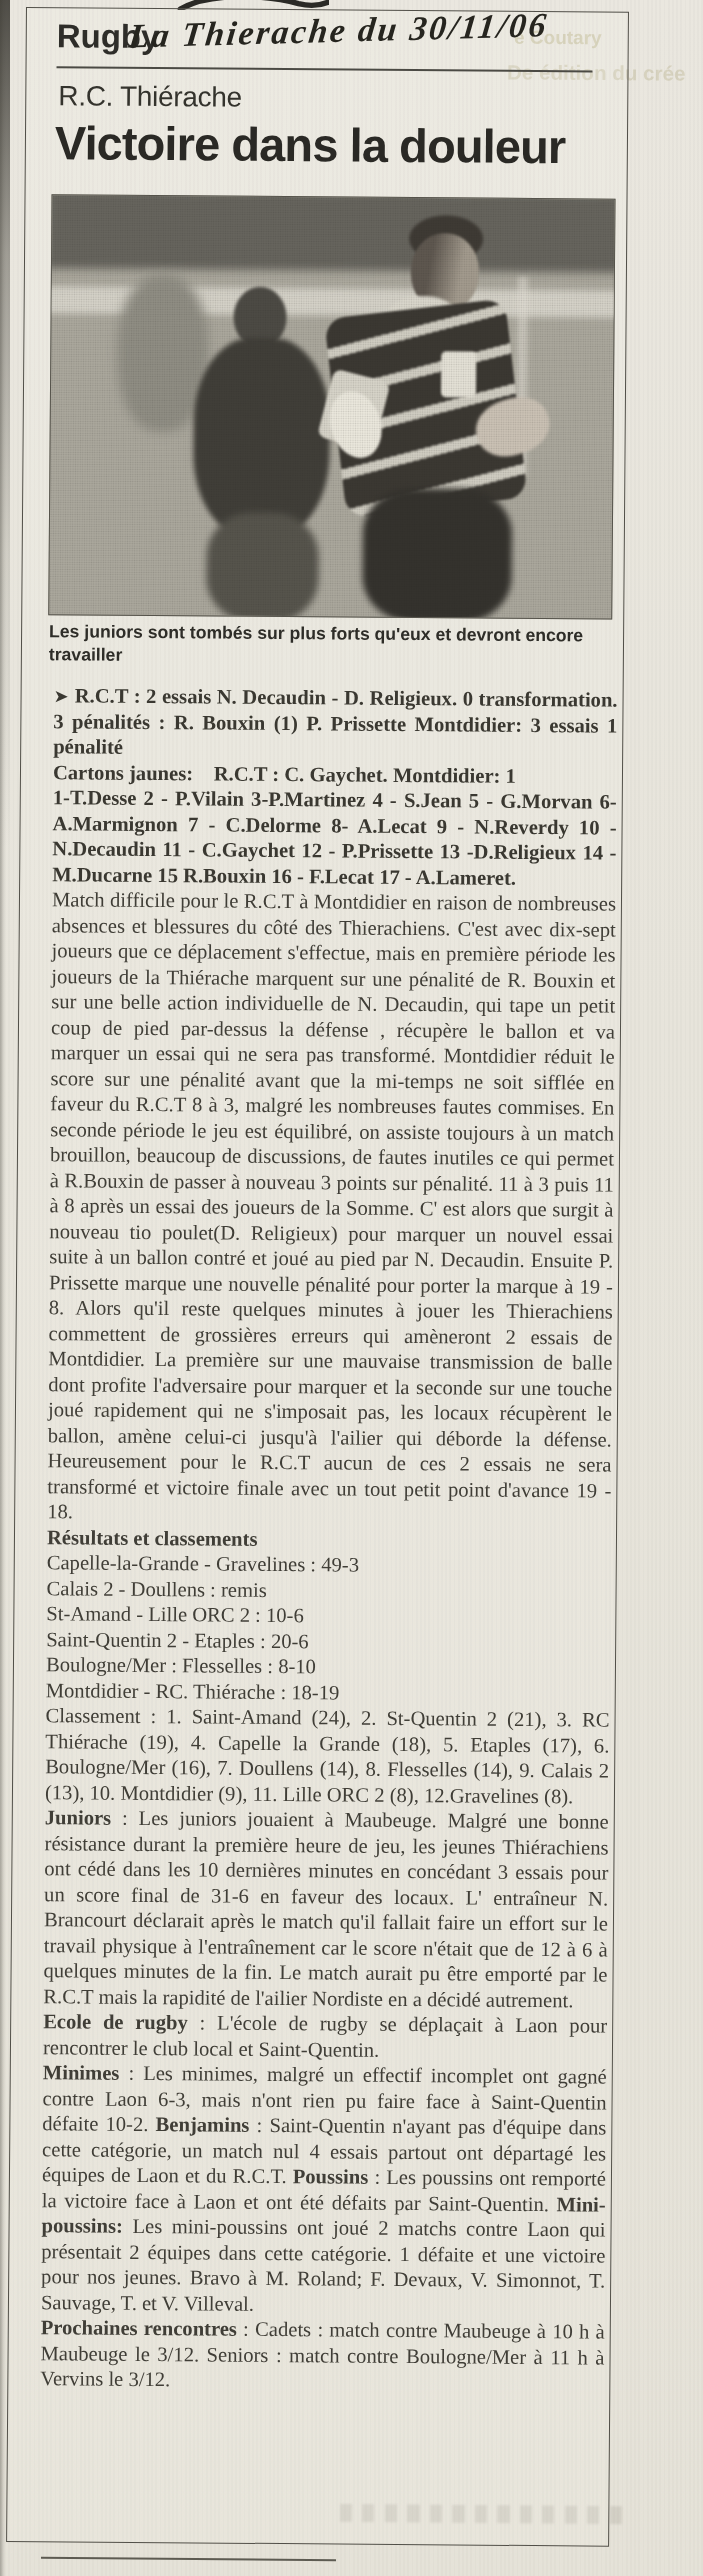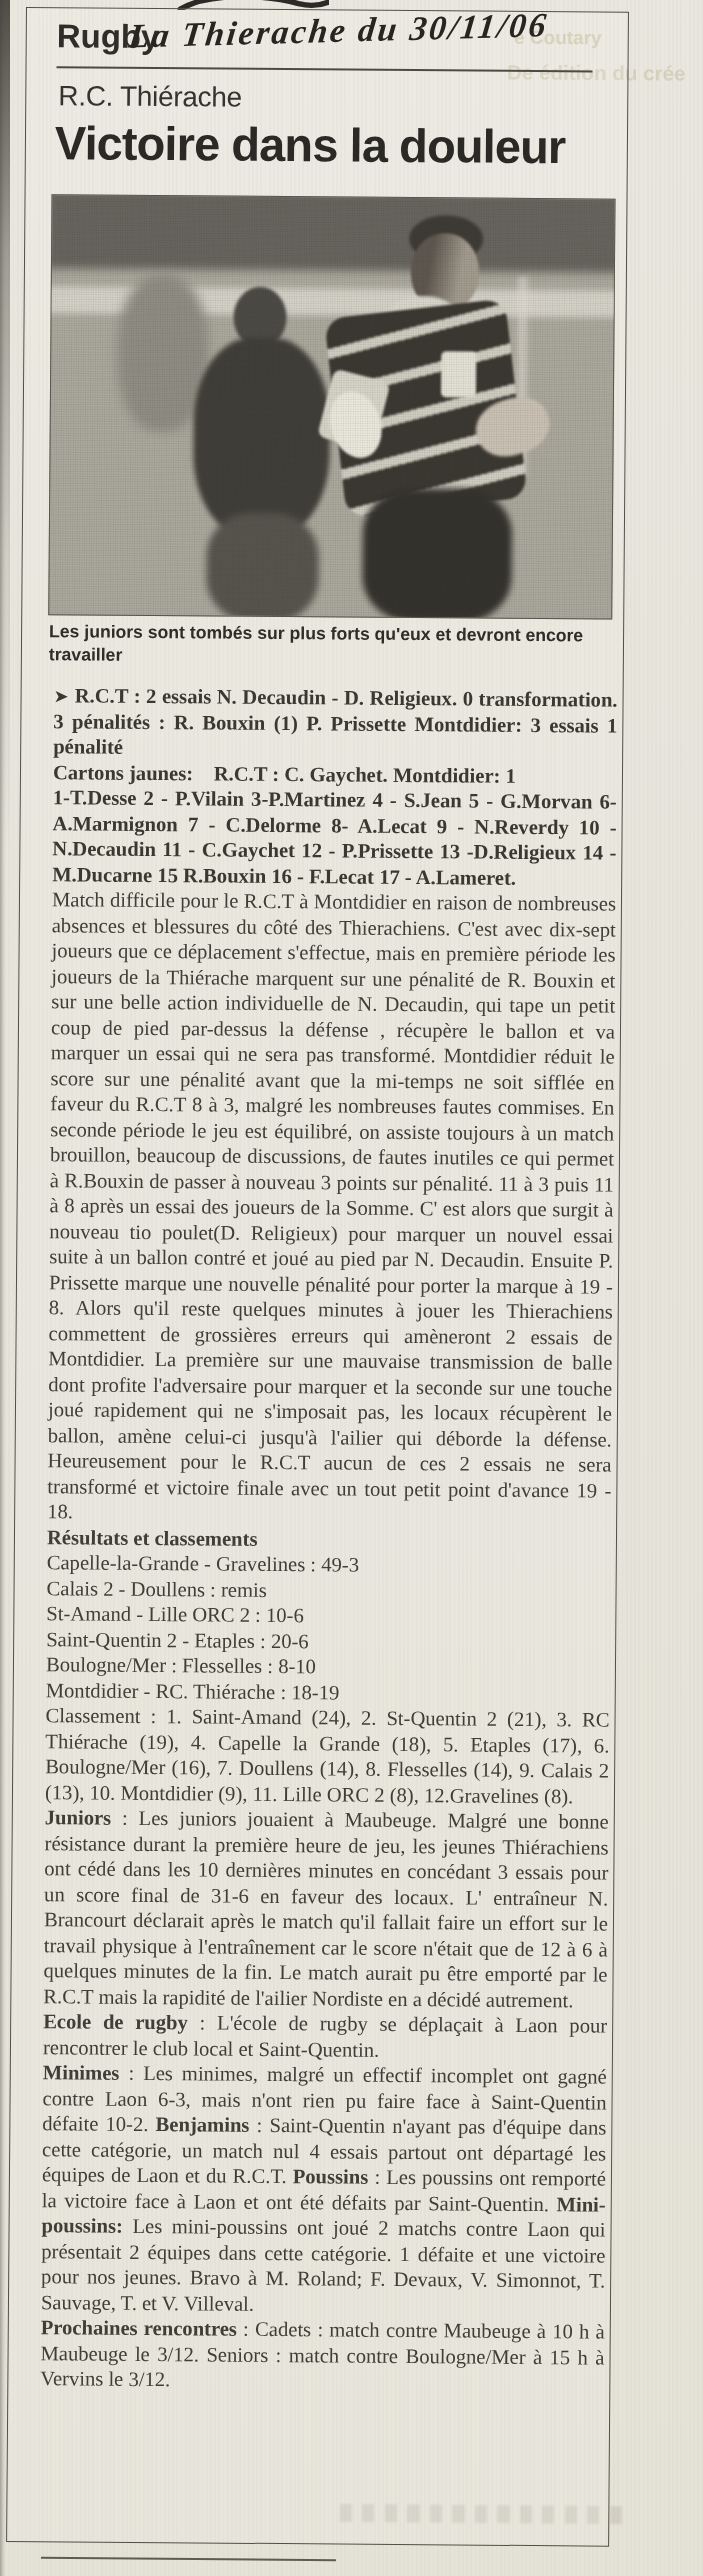--- a/index.html
+++ b/index.html
@@ -196,7 +196,7 @@
 
       <p><span class="b">Minimes</span><span> : Les minimes, malgré un effectif incomplet ont gagné contre Laon 6-3, mais n'ont rien pu faire face à Saint-Quentin défaite 10-2. </span><span class="b">Benjamins</span><span> : Saint-Quentin n'ayant pas d'équipe dans cette catégorie, un match nul 4 essais partout ont départagé les équipes de Laon et du R.C.T. </span><span class="b">Poussins</span><span> : Les poussins ont remporté la victoire face à Laon et ont été défaits par Saint-Quentin. </span><span class="b">Mini-poussins:</span><span> Les mini-poussins ont joué 2 matchs contre Laon qui présentait 2 équipes dans cette catégorie. 1 défaite et une victoire pour nos jeunes. Bravo à M. Roland; F. Devaux, V. Simonnot, T. Sauvage, T. et V. Villeval.</span></p>
 
-      <p><span class="b">Prochaines rencontres</span><span> : Cadets : match contre Maubeuge à 10 h à Maubeuge le 3/12. Seniors : match contre Boulogne/Mer à 15 h à Vervins le 3/12.</span></p>
+      <p><span class="b">Prochaines rencontres</span><span> : Cadets : match contre Maubeuge à 10 h à Maubeuge le 3/12. Seniors : match contre Boulogne/Mer à 11 h à Vervins le 3/12.</span></p>
     </div>
 
   </div>

